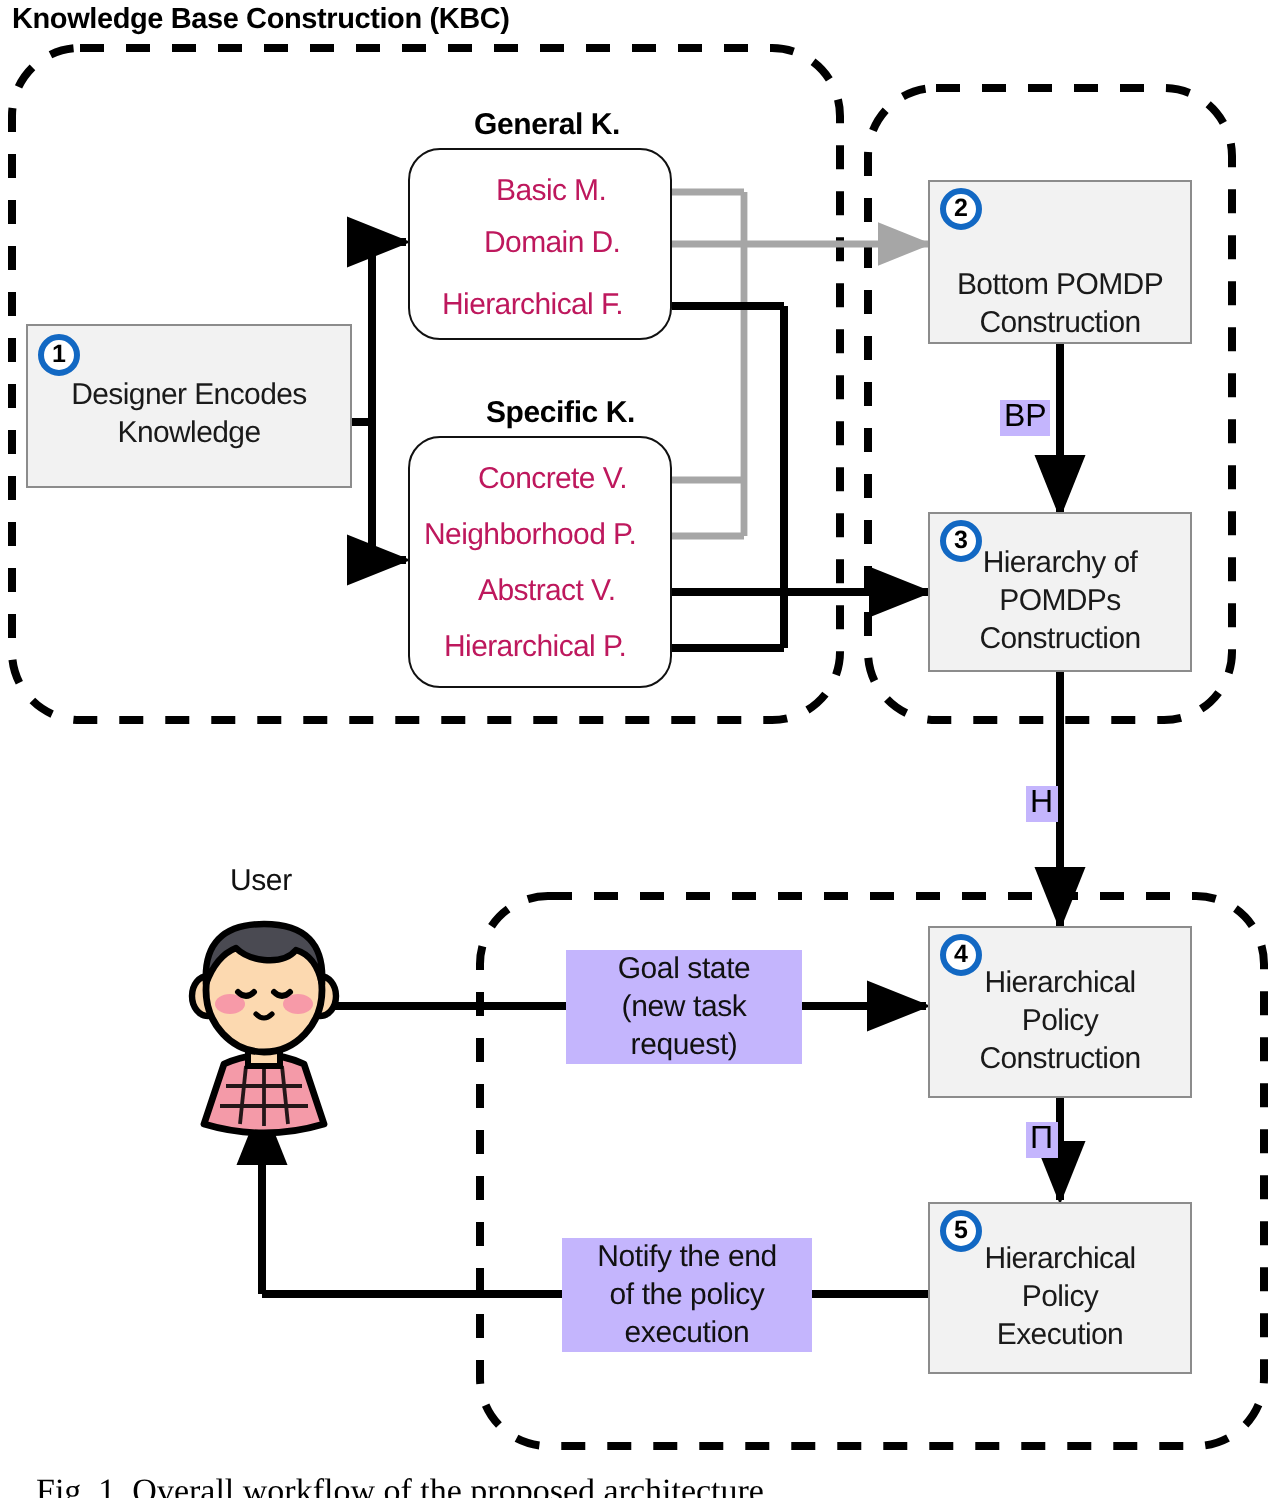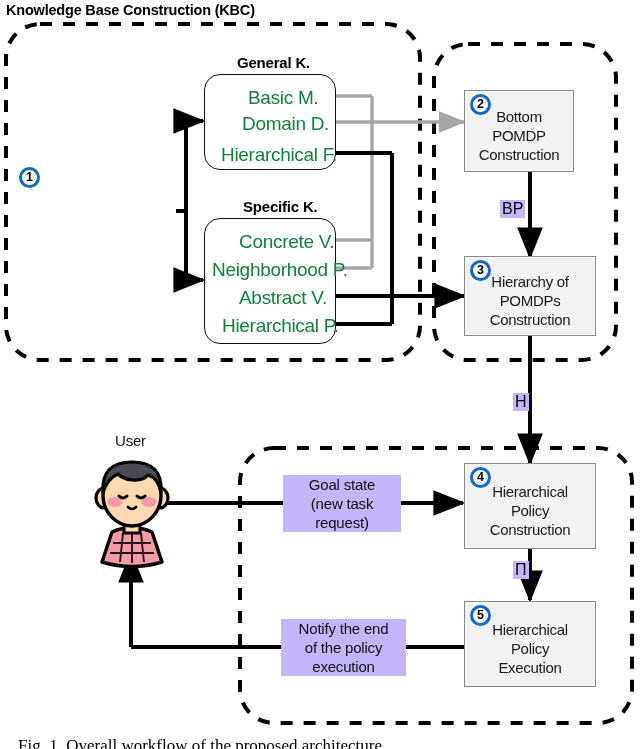--- a/index.html
+++ b/index.html
@@ -87,10 +87,10 @@
   }
   .k-item {
     position: absolute;
-    font-size: 19px;
+    font-size: 15px;
     letter-spacing: -0.3px;
     white-space: nowrap;
-    color: #15803d;
+    color: #be185d;
   }
   .edge-label {
     position: absolute;

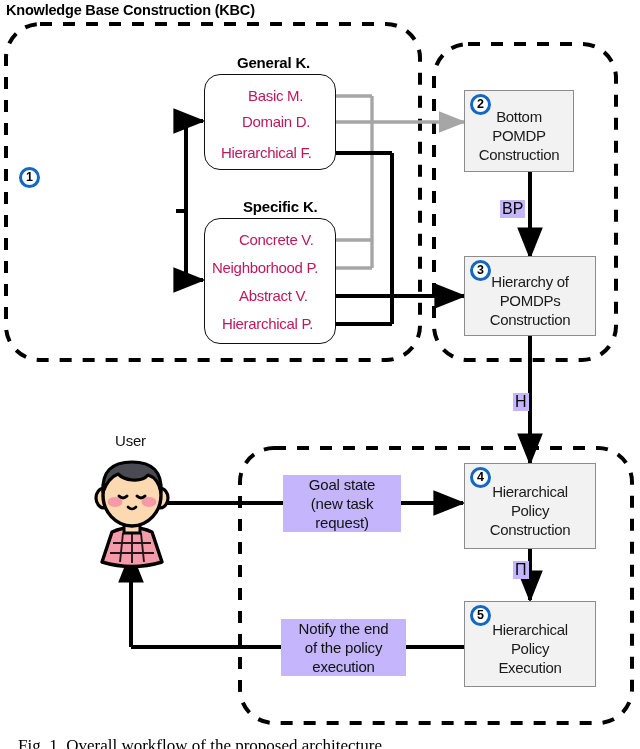--- a/index.html
+++ b/index.html
@@ -253,7 +253,7 @@
 
   <div class="badge" style="left:19px; top:167px;">1</div>
 
-  <div class="proc-box" style="left:464px; top:90px; width:110px; height:82px;">
+  <div class="proc-box" style="left:464px; top:90px; width:132px; height:82px;align-items:flex-end;">
     <span class="proc-text" style="margin-top:9px;">Bottom POMDP
 Construction</span>
   </div>

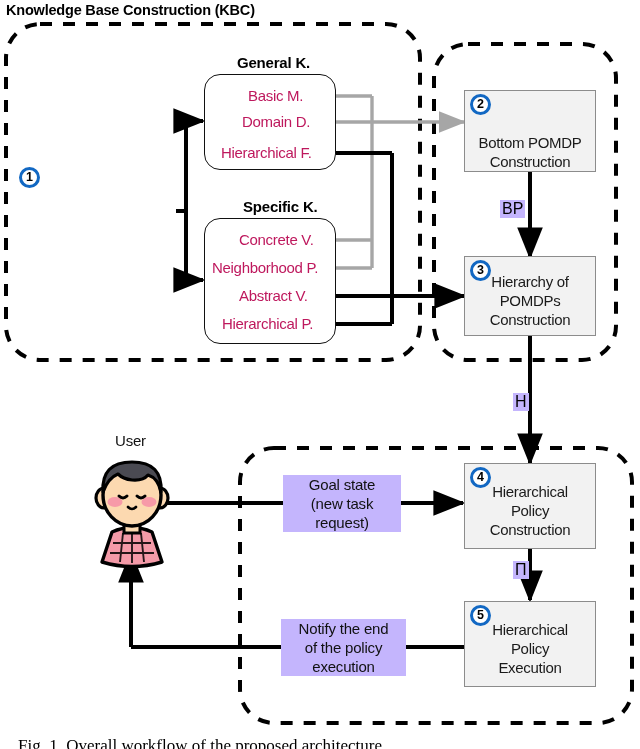--- a/index.html
+++ b/index.html
@@ -251,6 +251,10 @@
   <div class="k-item" style="left:239px; top:287px;">Abstract V.</div>
   <div class="k-item" style="left:222px; top:315px;">Hierarchical P.</div>
 
+  <div class="proc-box" style="left:13px; top:162px; width:163px; height:82px;">
+    <span class="proc-text" style="margin-top:8px;">Designer Encodes
+Knowledge</span>
+  </div>
   <div class="badge" style="left:19px; top:167px;">1</div>
 
   <div class="proc-box" style="left:464px; top:90px; width:132px; height:82px;align-items:flex-end;">

